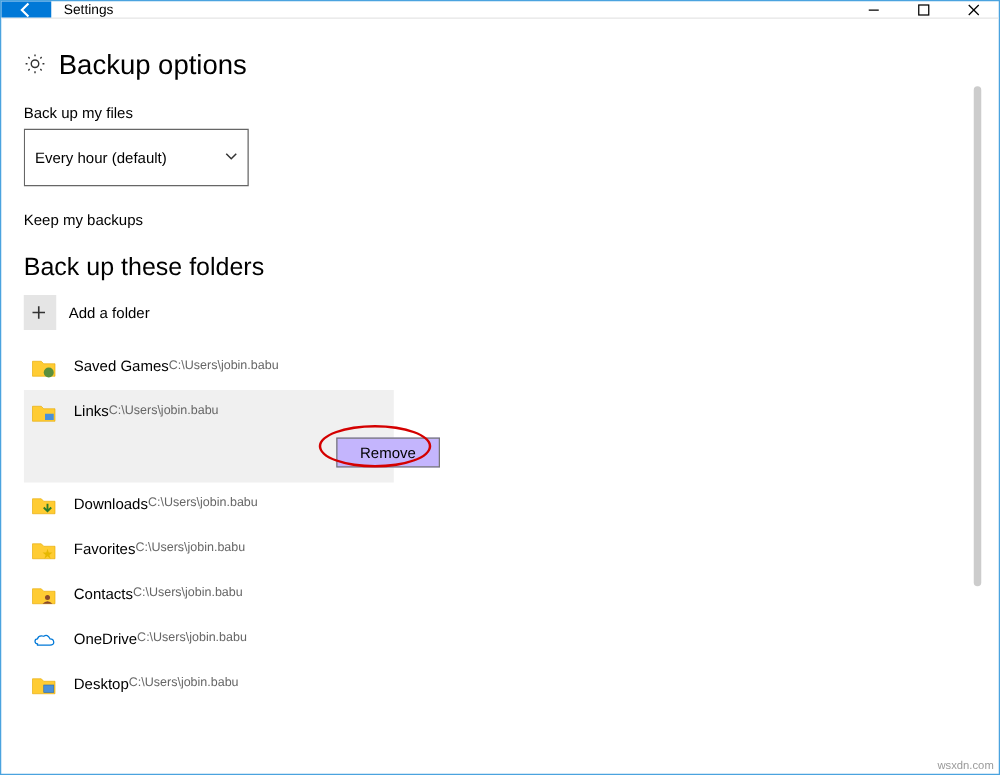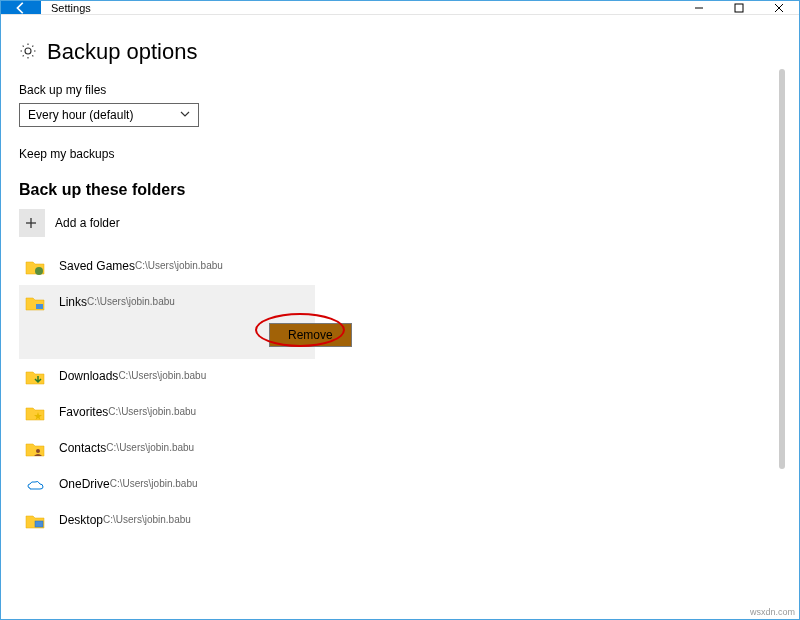--- a/index.html
+++ b/index.html
@@ -19,7 +19,7 @@
 h1 { font-size: 22px; font-weight: 400; }
 .group { margin-bottom: 20px; }
 .group .glabel { font-size: 12px; margin-bottom: 6px; display: block; }
-.dropdown { border: 1px solid #666; width: 180px; height: 24px; display: flex; align-items: center; justify-content: space-between; padding: 0 8px; background: #fff; font-size: 12px; }
+.dropdown { border: 1px solid #666; width: 180px; height: 46px; display: flex; align-items: center; justify-content: space-between; padding: 0 8px; background: #fff; font-size: 12px; }
 .dropdown .chev svg { width: 10px; height: 10px; }
 .section-title { font-size: 16px; font-weight: 700; margin-bottom: 10px; }
 .folder-list { display: flex; flex-direction: column; }

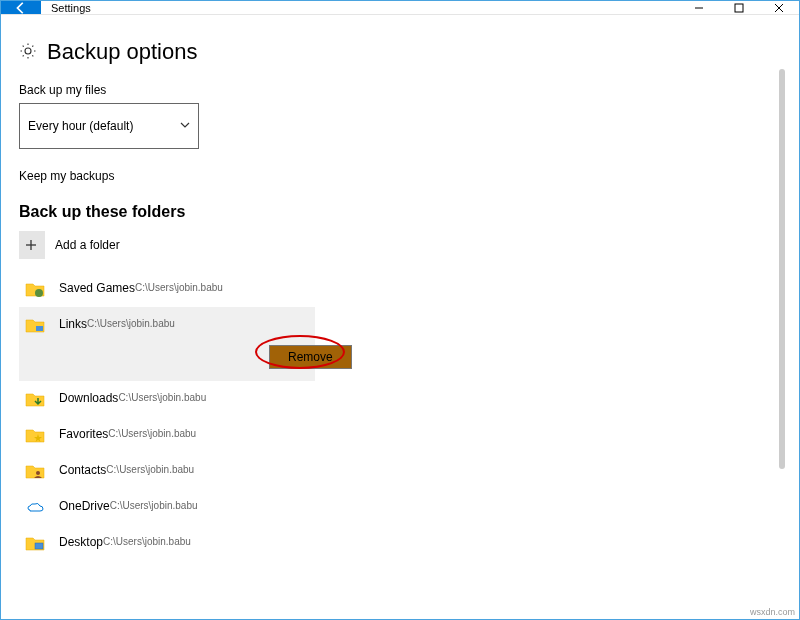--- a/index.html
+++ b/index.html
@@ -21,7 +21,7 @@
 .group .glabel { font-size: 12px; margin-bottom: 6px; display: block; }
 .dropdown { border: 1px solid #666; width: 180px; height: 46px; display: flex; align-items: center; justify-content: space-between; padding: 0 8px; background: #fff; font-size: 12px; }
 .dropdown .chev svg { width: 10px; height: 10px; }
-.section-title { font-size: 16px; font-weight: 700; margin-bottom: 10px; }
+.section-title { font-size: 20px; font-weight: 400; margin-bottom: 10px; }
 .folder-list { display: flex; flex-direction: column; }
 .folder-item { display: flex; align-items: center; gap: 12px; padding: 6px 4px 6px 4px; width: 296px; }
 .folder-item.selected { background: #f0f0f0; padding-bottom: 44px; position: relative; }

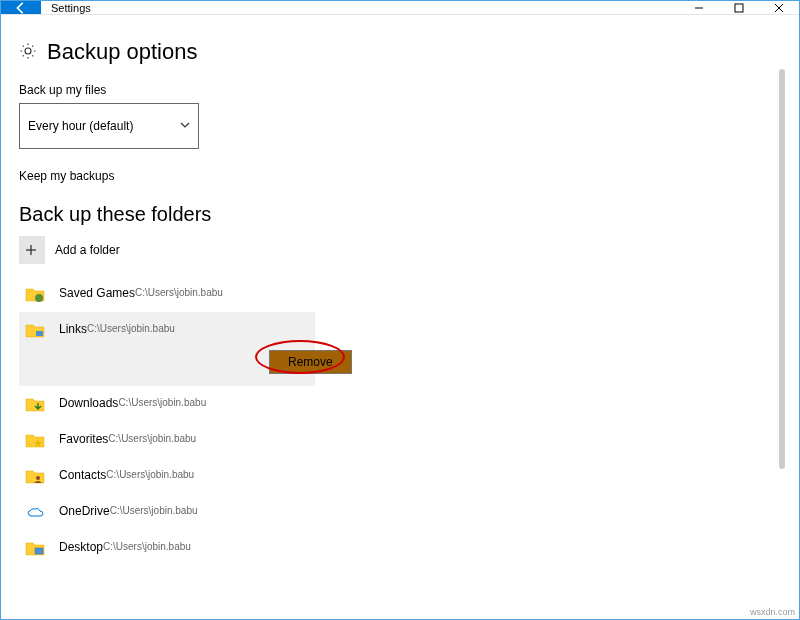--- a/index.html
+++ b/index.html
@@ -33,7 +33,7 @@
 .add-btn { width: 28px; height: 28px; background: #e5e5e5; display: flex; align-items: center; justify-content: center; margin-left: -2px; }
 .add-btn svg { width: 14px; height: 14px; }
 .add-row { display: flex; align-items: center; gap: 10px; margin-bottom: 12px; }
-.remove-btn { position: absolute; left: 250px; top: 38px; border: 1px solid #777; background: #a16207; padding: 4px 18px; font-size: 12px; font-family: inherit; }
+.remove-btn { position: absolute; left: 250px; top: 38px; border: 1px solid #777; background: #c4b5fd; padding: 4px 18px; font-size: 12px; font-family: inherit; }
 .annot { position: absolute; left: 236px; top: 28px; width: 90px; height: 34px; border: 2px solid #d40000; border-radius: 50%; pointer-events: none; }
 .watermark { position: absolute; right: 4px; bottom: 2px; font-size: 9px; color: #999; margin-top: 20px; }
 </style>

